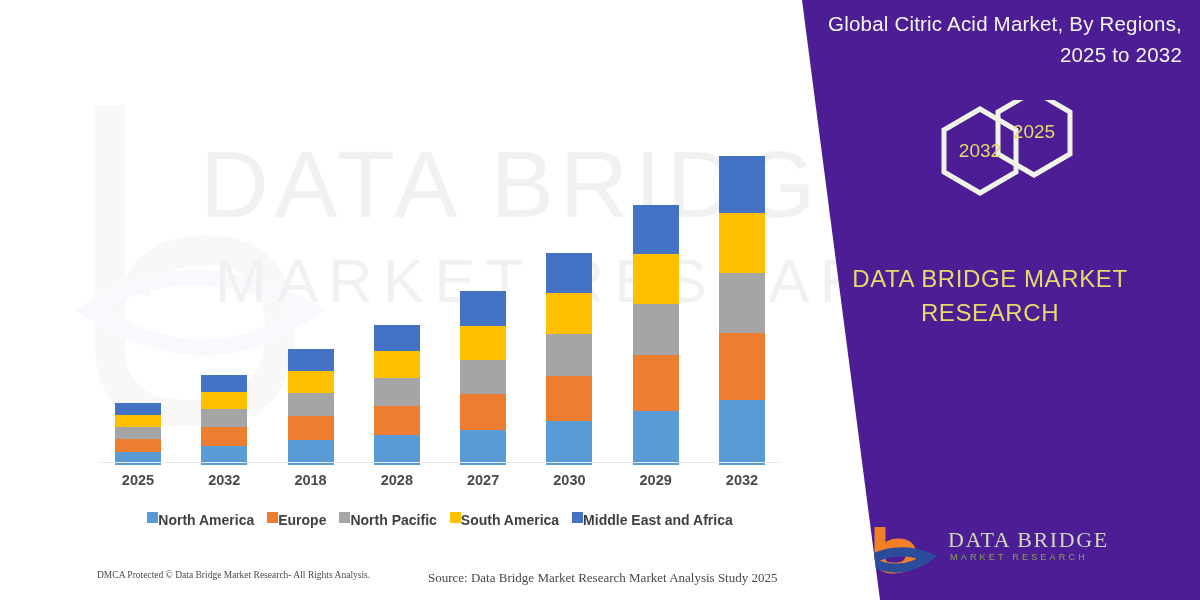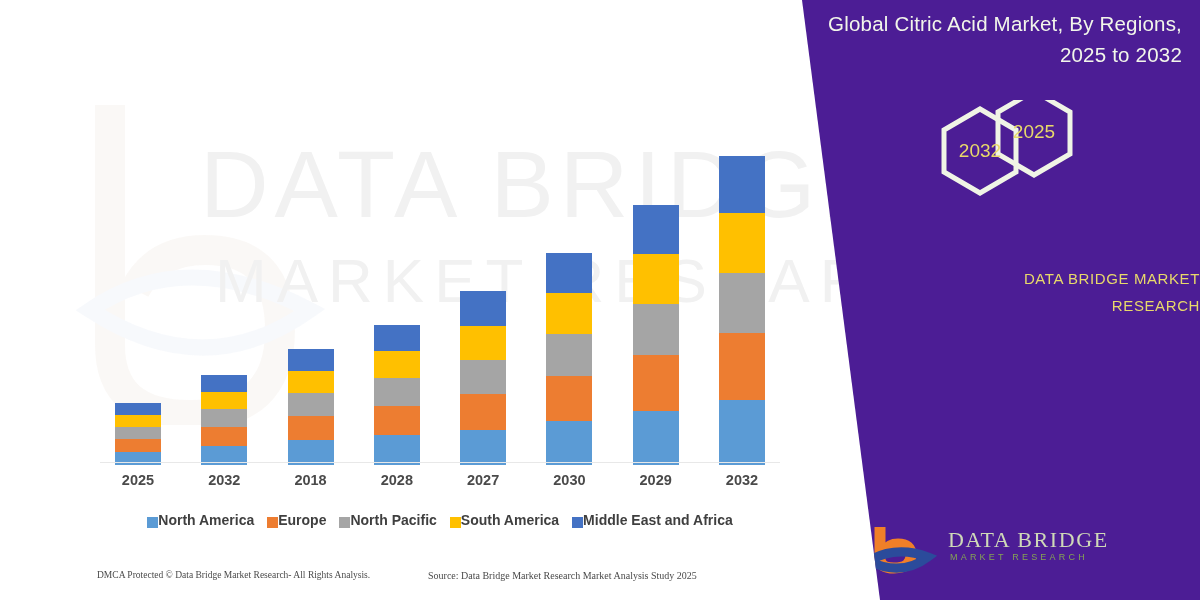--- a/index.html
+++ b/index.html
@@ -53,9 +53,9 @@
   .hexwrap{ position:absolute; left:112px; top:100px; width:200px; height:130px; }
   .dbmr-text{
     position:absolute; left:0; right:0; top:265px;
-    text-align:right;
+    text-align:center;
     color:#e8d96a;
-    font-size:15px;
+    font-size:24px;
     line-height:27px;
     letter-spacing:.6px;
   }

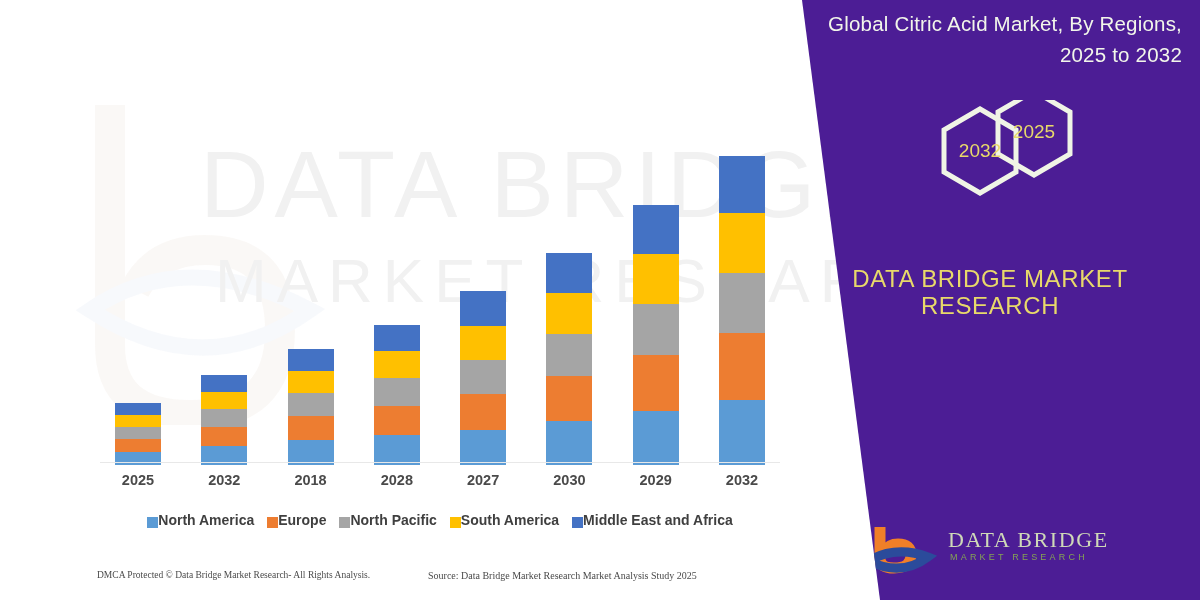--- a/index.html
+++ b/index.html
@@ -59,7 +59,7 @@
     line-height:27px;
     letter-spacing:.6px;
   }
-  .dbmr-text .l2{ display:block; }
+  .dbmr-text .l2{ display:block;margin-top:7px; }
 
   
   .logo{ position:absolute; left:82px; top:523px; width:300px; height:58px; }

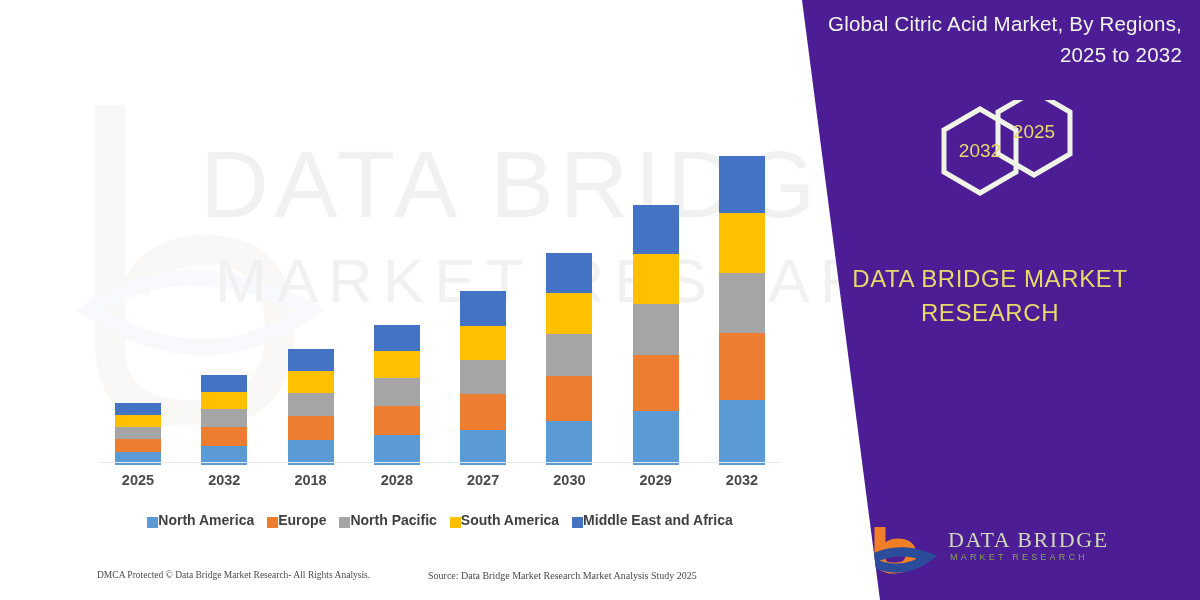--- a/index.html
+++ b/index.html
@@ -123,7 +123,7 @@
     position:absolute; left:100px; top:512px; width:680px;
     display:flex; justify-content:center; align-items:center; gap:13px;
   }
-  .leg-item{ display:flex; align-items:flex-end; }
+  .leg-item{ display:flex; align-items:flex-start; }
   .leg-swatch{ width:11px; height:11px; display:block; }
   .leg-label{ font-size:14px; font-weight:bold; color:#3f3f3f; white-space:nowrap; }
 

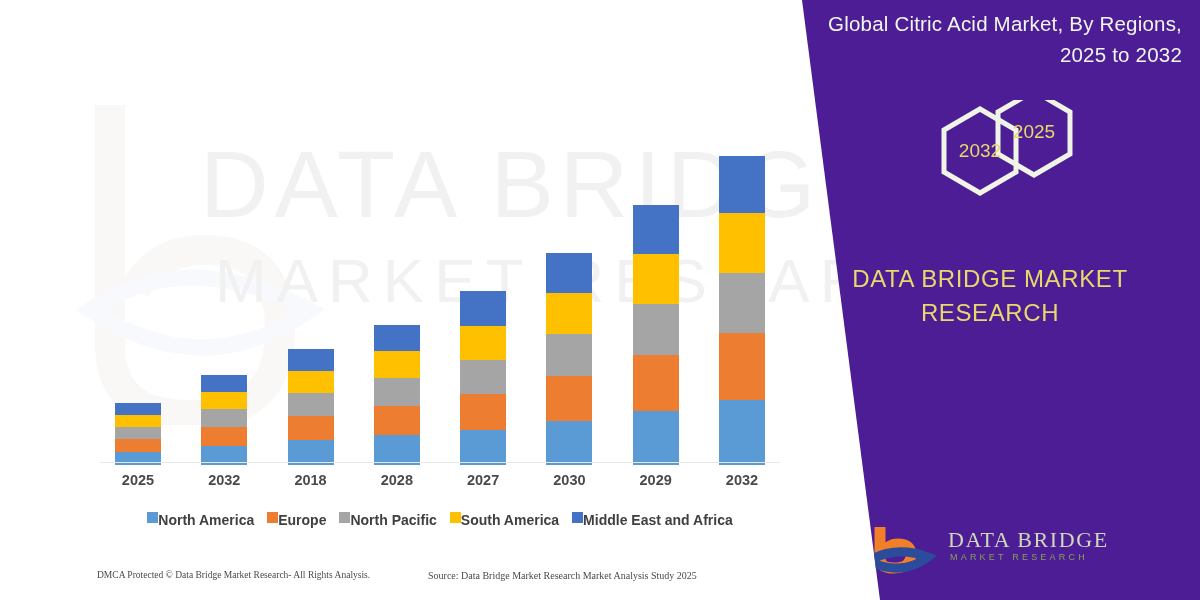--- a/index.html
+++ b/index.html
@@ -136,7 +136,7 @@
   .footer-right{
     position:absolute; left:428px; top:570px;
     font-family:"Liberation Serif", serif;
-    font-size:10px; color:#4a4a4a; white-space:nowrap;text-align:center;
+    font-size:13px; color:#4a4a4a; white-space:nowrap;text-align:center;
   }
 </style>
 </head>

